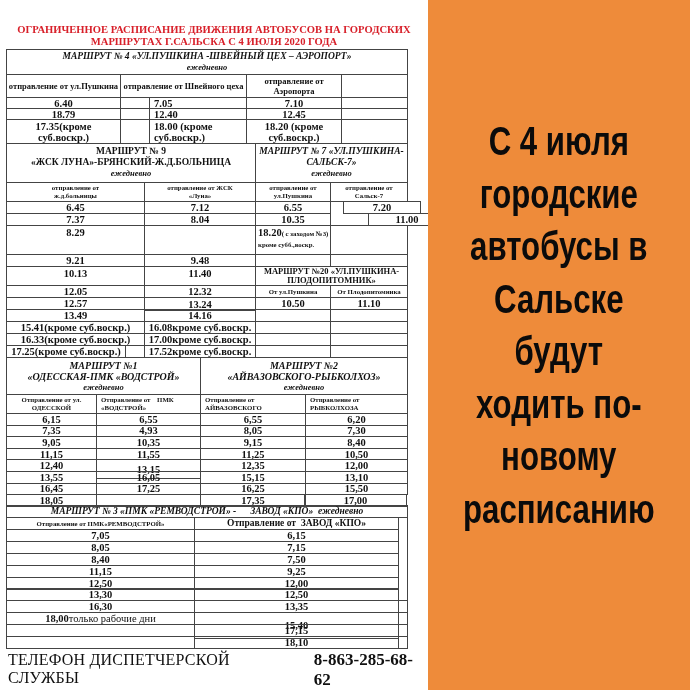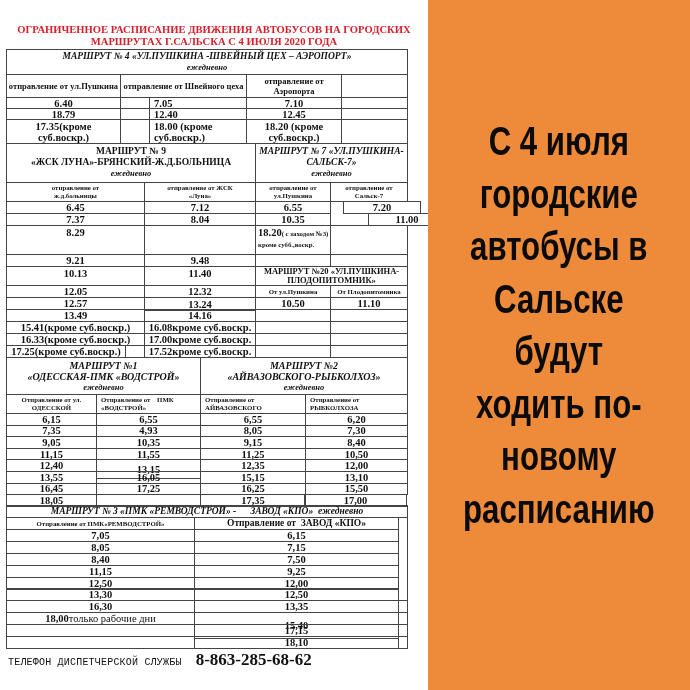--- a/index.html
+++ b/index.html
@@ -21,7 +21,7 @@
   .t { font-size:10.5px; }
   .note-small { font-size:6.8px; line-height:8px; font-weight:bold; }
   .phone-row { position:absolute; left:8px; top:650px; display:flex; align-items:baseline; }
-  .phone-label { font-family:Liberation Mono, monospace; font-size:10px; letter-spacing:0.2px; }
+  .phone-label { font-family:Liberation Serif, serif; font-size:16px; letter-spacing:0.2px; }
   .phone-num { font-weight:bold; font-size:17px; margin-left:14px; }
   .panel { position:absolute; left:428px; top:0; width:262px; height:690px; background:#EE8B3A;
            display:flex; align-items:center; justify-content:center; }

